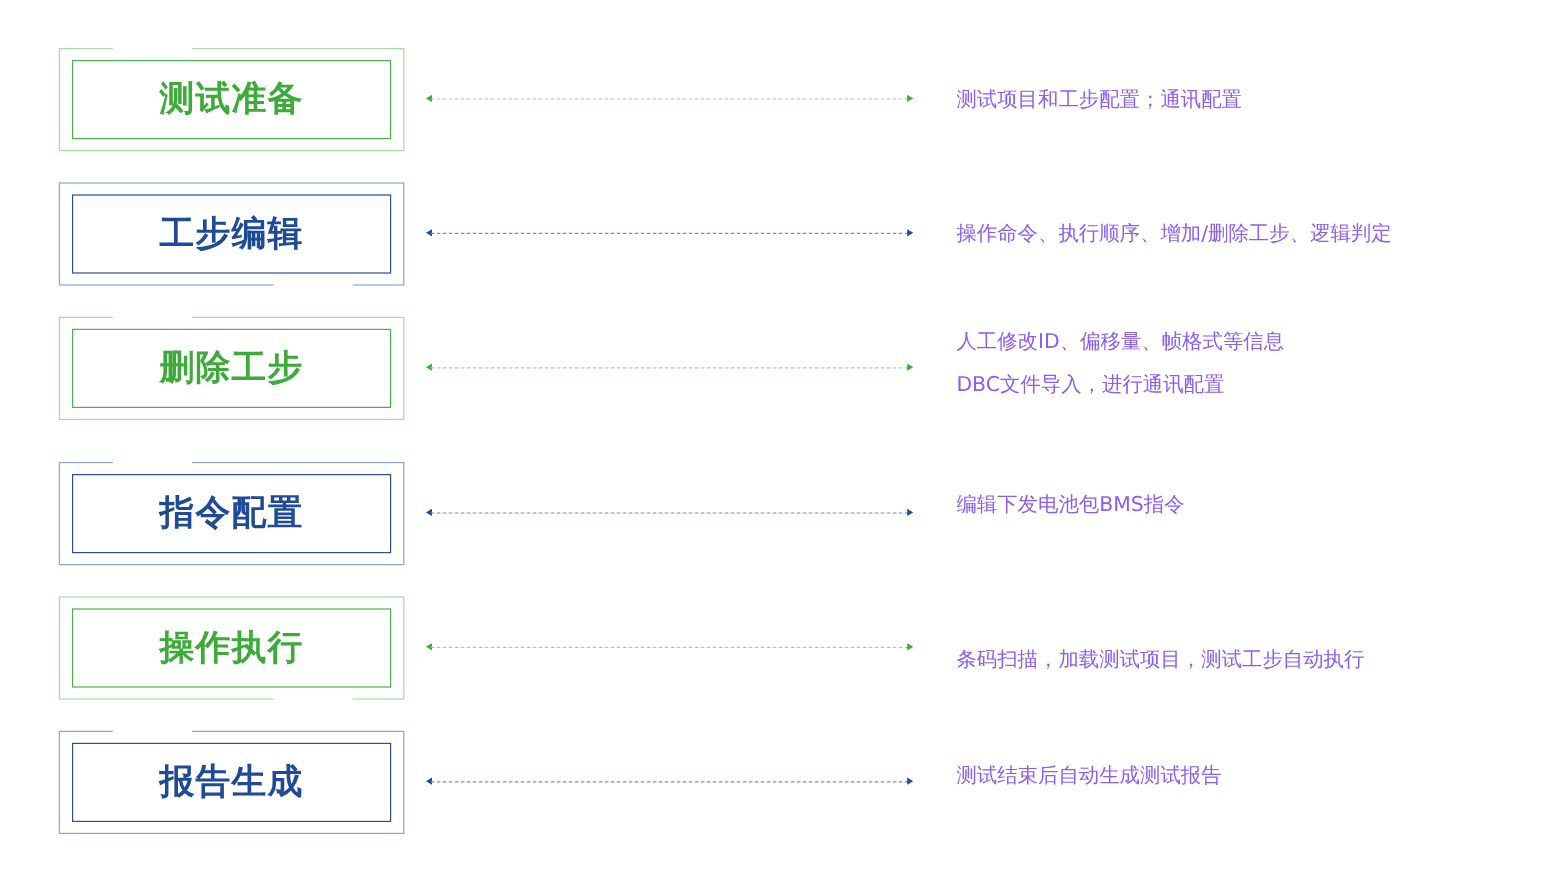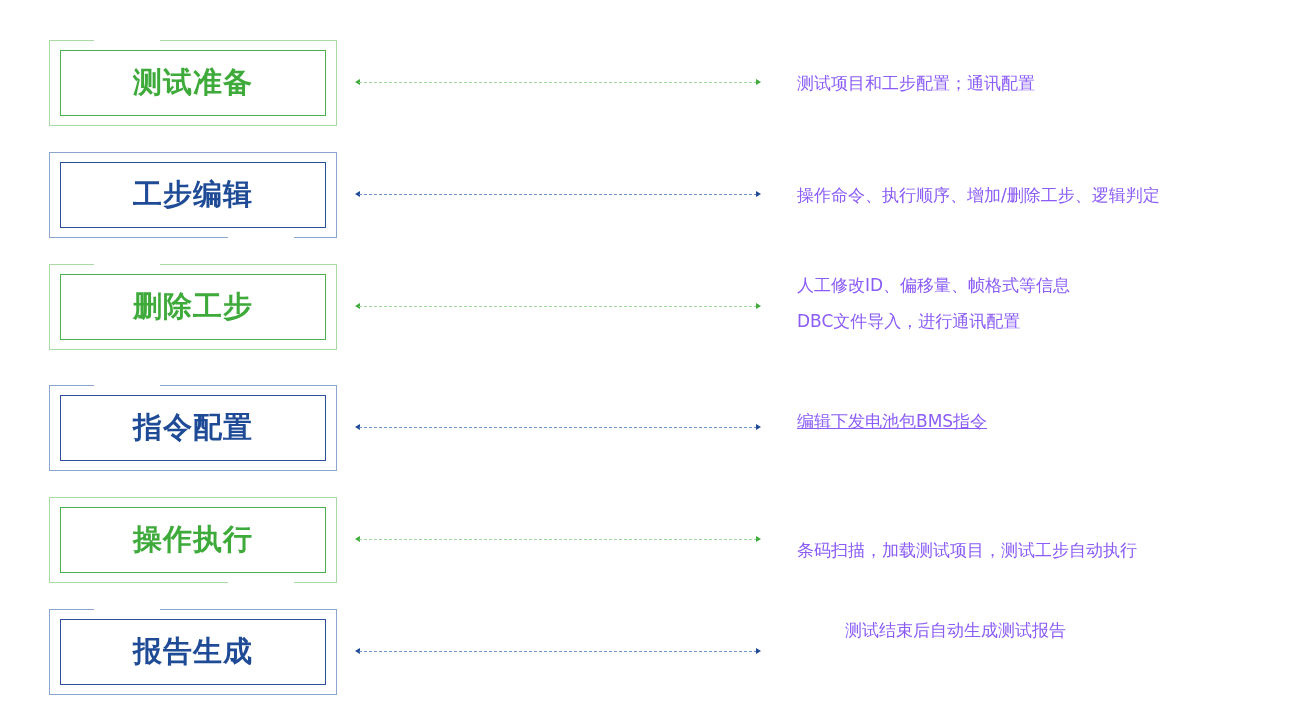--- a/index.html
+++ b/index.html
@@ -116,7 +116,7 @@
     <span class="line"></span>
     <span class="arrow-r"></span>
   </div>
-  <div class="desc" style="top:18px;text-decoration:underline;">
+  <div class="desc" style="top:18px;">
     <div>编辑下发电池包BMS指令</div>
   </div>
 </div>

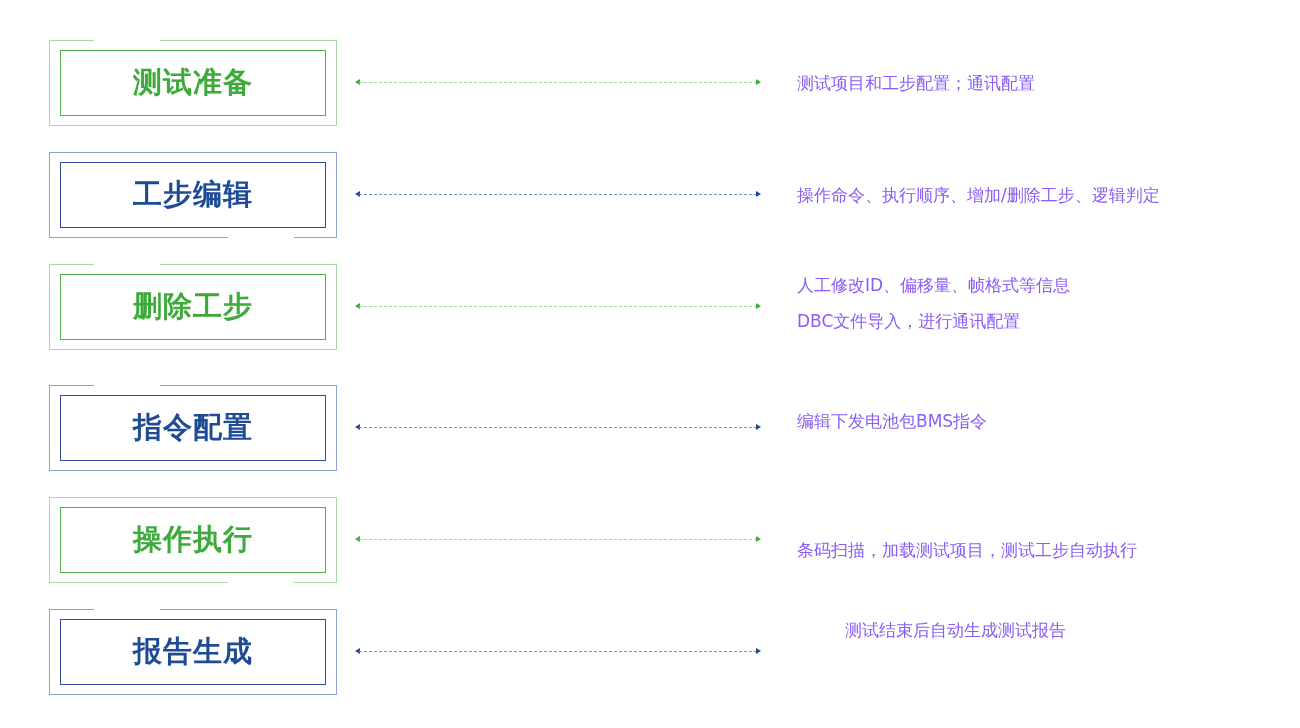--- a/index.html
+++ b/index.html
@@ -150,7 +150,7 @@
     <span class="line"></span>
     <span class="arrow-r"></span>
   </div>
-  <div class="desc" style="top:3px;margin-left:48px;">
+  <div class="desc" style="top:20px;">
     <div>测试结束后自动生成测试报告</div>
   </div>
 </div>

